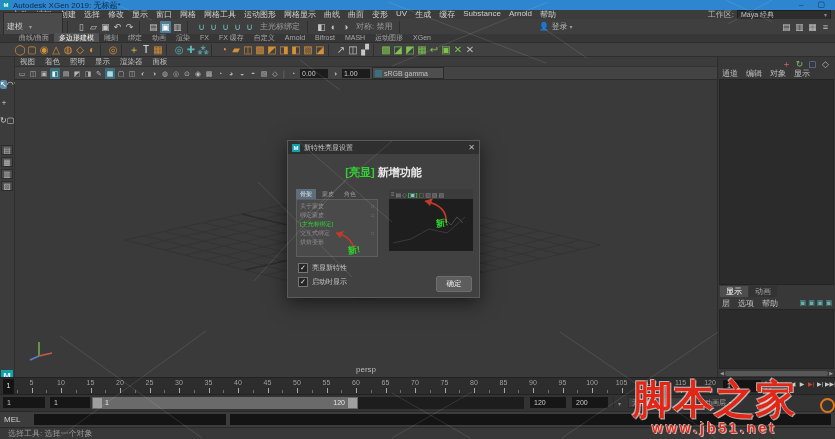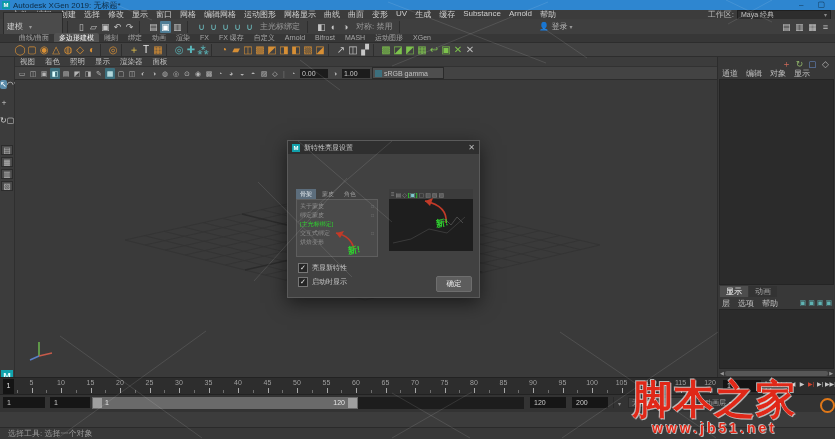--- a/index.html
+++ b/index.html
@@ -178,7 +178,7 @@
         <span class="menu-item">显示</span>
         <span class="menu-item">窗口</span>
         <span class="menu-item">网格</span>
-        <span class="menu-item">编辑网格</span>
+        <span class="menu-item">网格工具</span>
         <span class="menu-item">运动图形</span>
         <span class="menu-item">网格显示</span>
         <span class="menu-item">曲线</span>

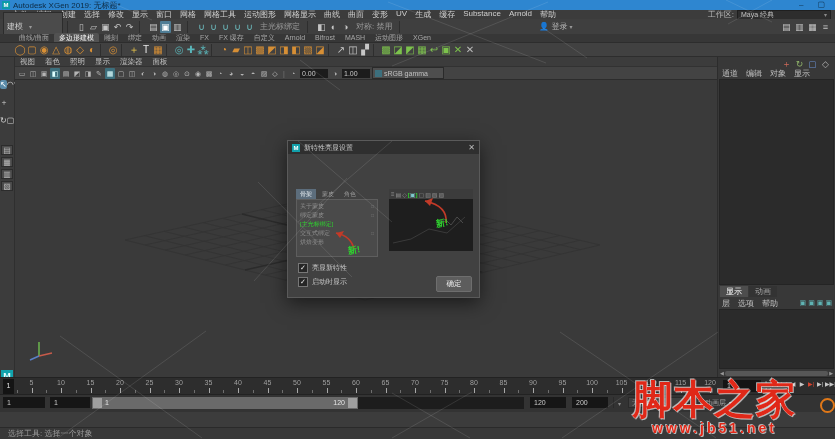--- a/index.html
+++ b/index.html
@@ -573,6 +573,9 @@
       <span class="t">新特性亮显设置</span>
       <span class="dlg-close">✕</span>
     </div>
+    <div class="dlg-head">
+      <span class="g">[亮显]</span><span class="w"> 新增功能</span>
+    </div>
     <div class="previews">
       <div class="lprev">
         <div class="ltabs2" id="dlg-tabs">

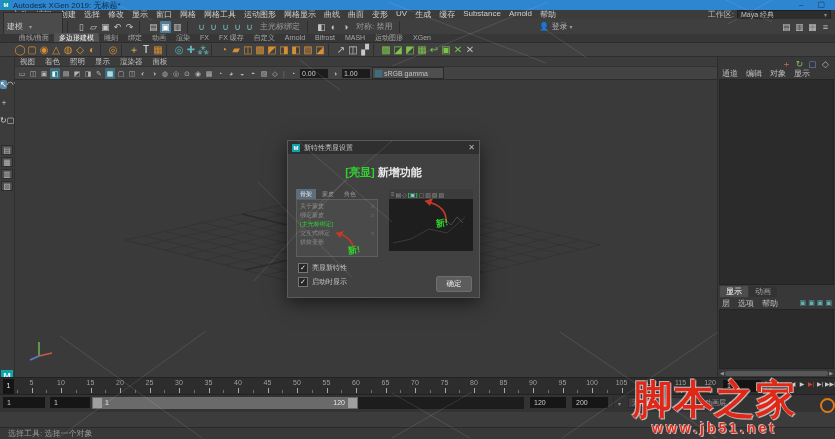--- a/index.html
+++ b/index.html
@@ -402,6 +402,7 @@
           <line x1="14" y1="24" x2="27" y2="21" stroke="#c75b4a" stroke-width="1.4"></line>
           <line x1="14" y1="24" x2="5" y2="28" stroke="#5b7fc7" stroke-width="1.4"></line>
         </svg>
+        <div class="persp">persp</div>
       </div>
     </div>
 

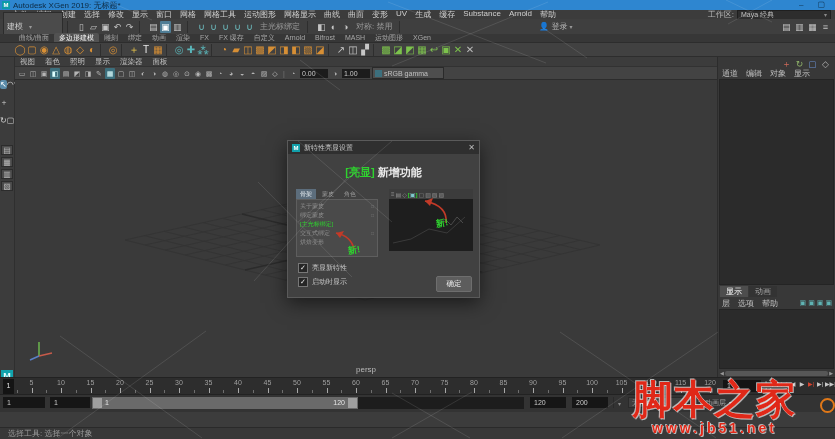--- a/index.html
+++ b/index.html
@@ -563,6 +563,11 @@
     </div>
   </div>
 
+  <div class="melrow">
+    <span class="mel-label">MEL</span>
+    <div class="mel-in"></div>
+    <div class="mel-out"></div>
+  </div>
 
   <div class="helprow">
     <span>选择工具: 选择一个对象</span>

